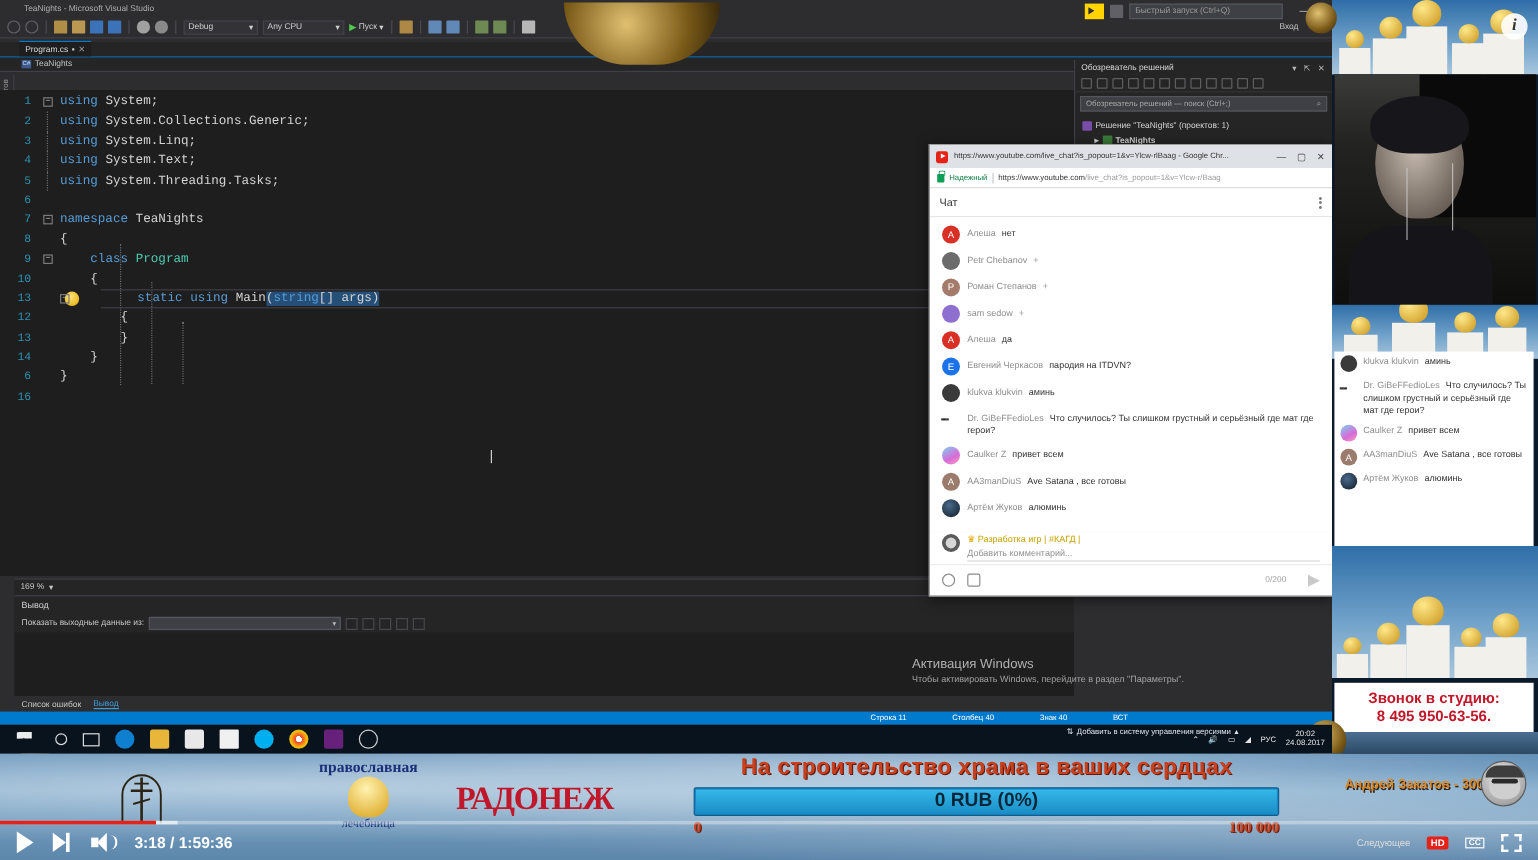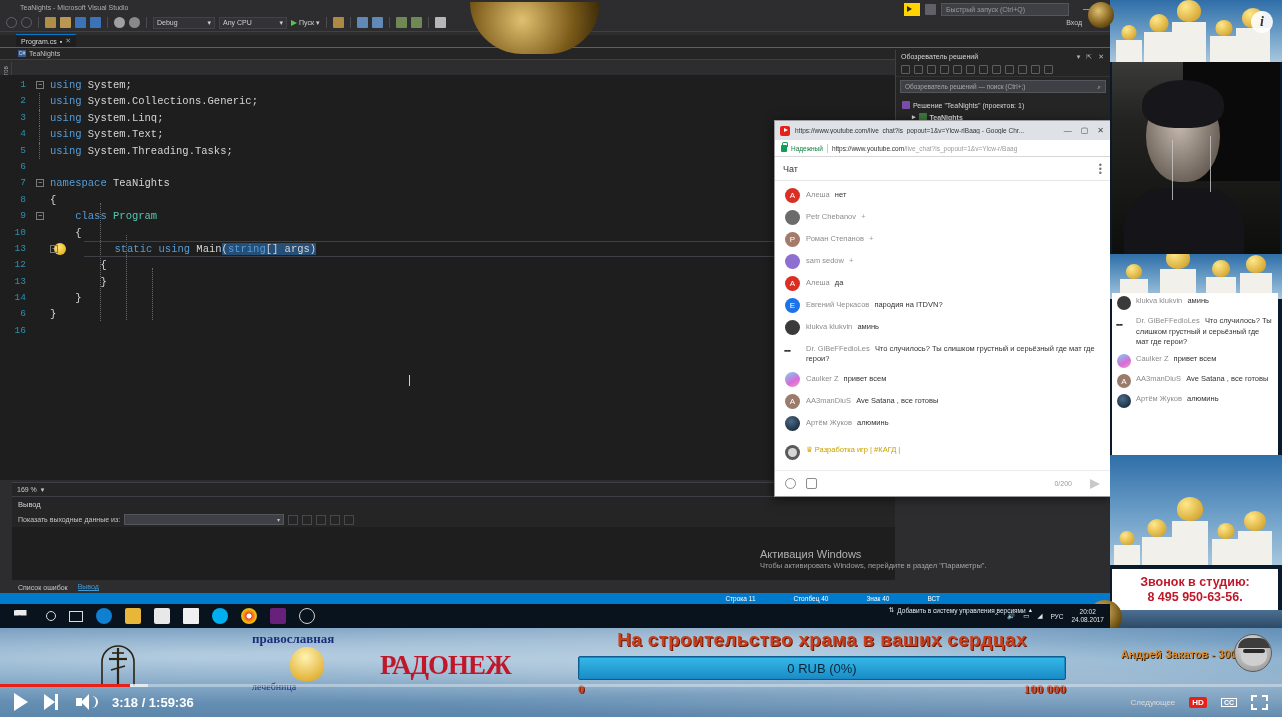--- a/index.html
+++ b/index.html
@@ -650,6 +650,9 @@
             <span class="crown">♛</span>
             <span>Разработка игр | #КАГД |</span>
           </div>
+          <div class="compose-ph">
+            <span>Добавить комментарий...</span>
+          </div>
         </div>
       </div>
 

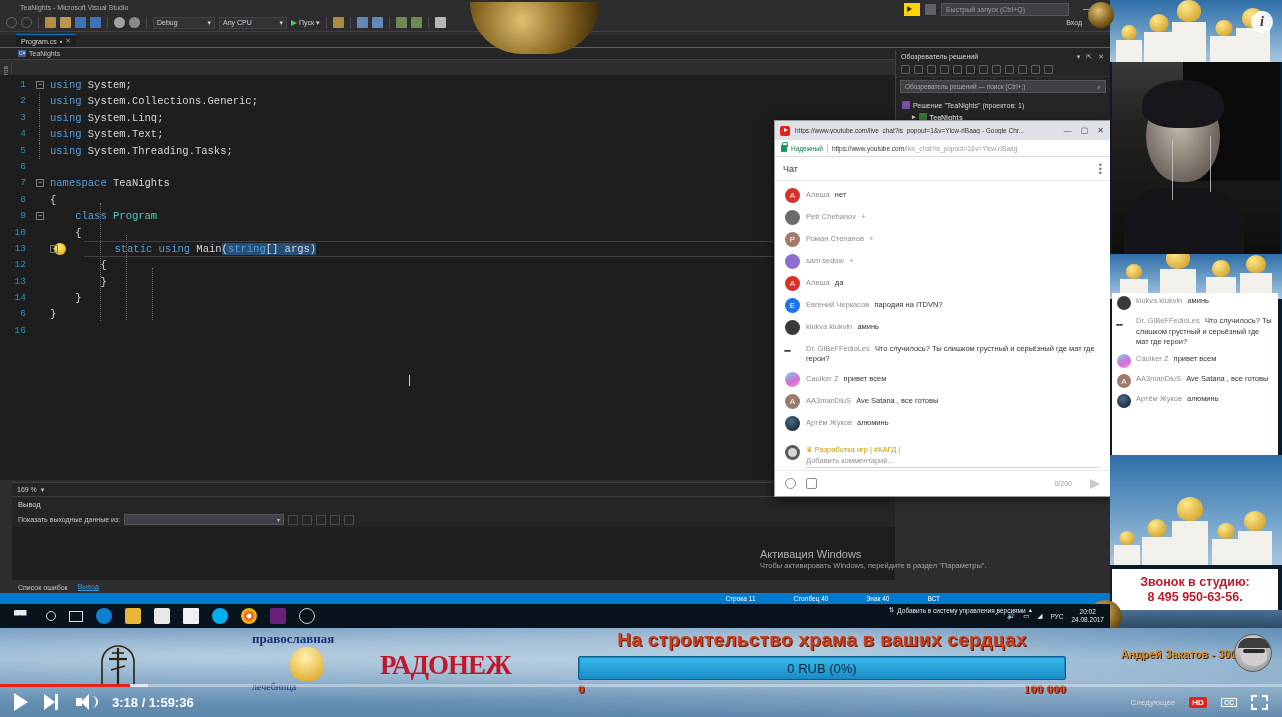--- a/index.html
+++ b/index.html
@@ -215,7 +215,7 @@
      radial-gradient(ellipse at 62% 18%, rgba(255,255,255,.38), transparent 50%),
      radial-gradient(ellipse at 88% 60%, rgba(255,255,255,.30), transparent 55%); }
   .logo-cross { position:absolute; left:96px; top:8px; width:44px; height:52px; }
-  .logo-chapel { position:absolute; left:252px; top:3px; width:110px; height:76px; }
+  .logo-chapel { position:absolute; left:252px; top:3px; width:110px; height:76px; text-align:center; }
   .chapel-txt1 { font-size:13px; color:#1a2f7a; font-weight:bold; font-family:"Liberation Serif", serif; }
   .chapel-dome { width:34px; height:34px; margin:0 auto; border-radius:50% 50% 14px 14px;
      background:radial-gradient(circle at 45% 30%, #fff3b0, #d9a017); }

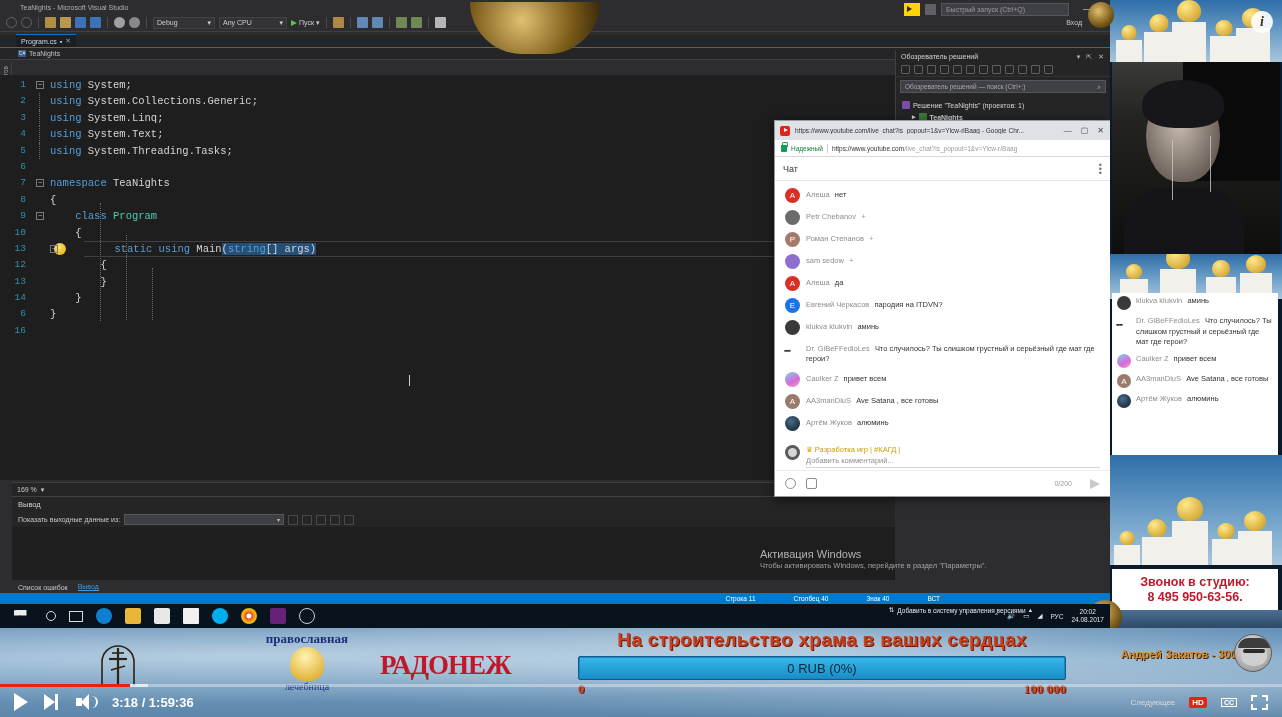--- a/index.html
+++ b/index.html
@@ -230,7 +230,7 @@
      border:1px solid #0e5f8f; border-radius:2px; }
   .bar-inner { position:absolute; inset:1px; background:linear-gradient(180deg,#35b7e8,#1a8ec7); }
   .bar-lbl { position:absolute; inset:0; display:flex; align-items:center; justify-content:center;
-     font-size:13px; font-weight:normal; color:#06263a; }
+     font-size:16px; font-weight:bold; color:#06263a; }
   .bar-ends { display:flex; justify-content:space-between; margin:1px 12px 0 12px;
      font-size:13px; font-weight:bold; color:#c8401d; text-shadow:1px 1px 0 #6a1a08; font-family:"Liberation Serif", serif;}
 

